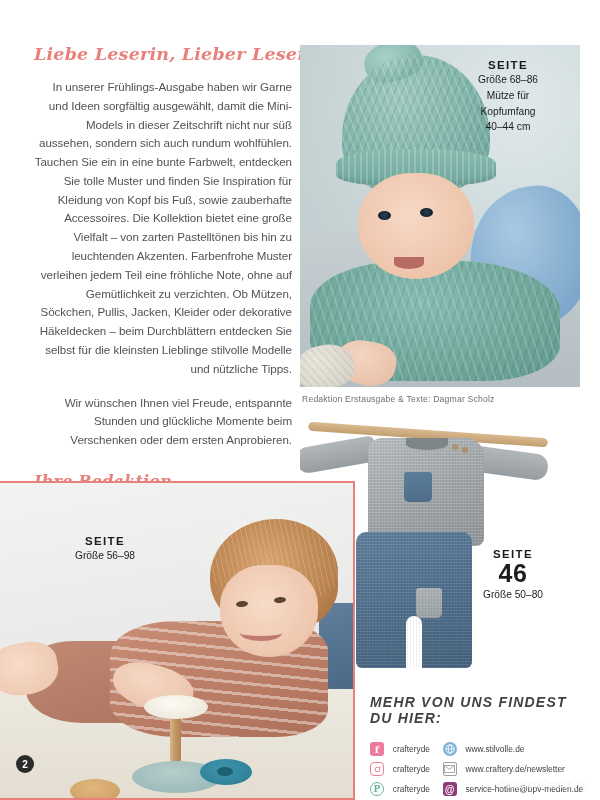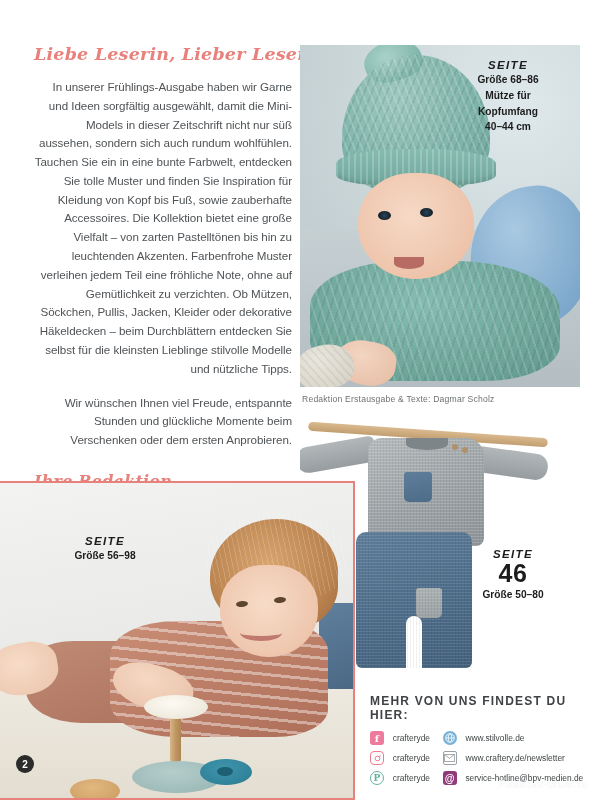--- a/index.html
+++ b/index.html
@@ -164,7 +164,7 @@
     color: #1c1c1c;
   }
   .badge-seite {
-    font-size: 11.5px; font-weight: 700; letter-spacing: 1.4px; font-style: italic;
+    font-size: 11.5px; font-weight: 700; letter-spacing: 1.4px;
   }
   .badge-num {
     font-size: 25px; font-weight: 700; line-height: 1.05; letter-spacing: 0.5px;

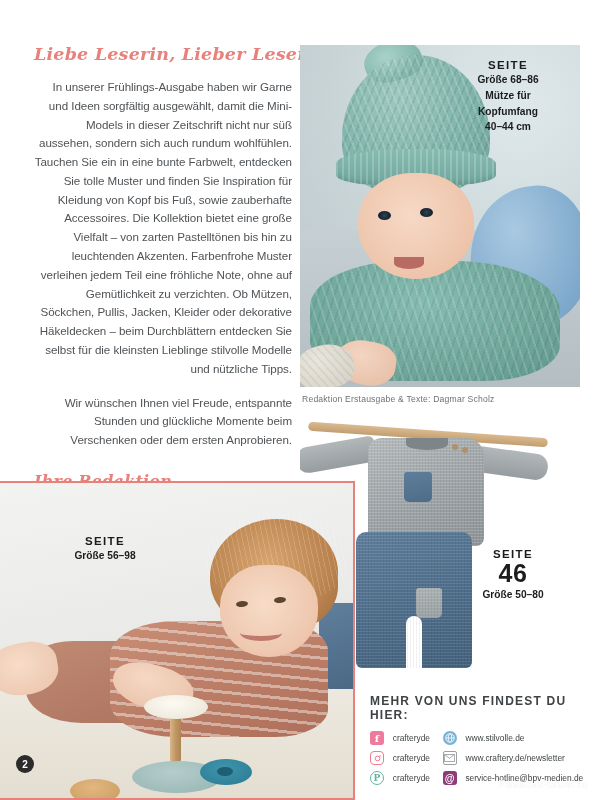--- a/index.html
+++ b/index.html
@@ -170,7 +170,7 @@
     font-size: 25px; font-weight: 700; line-height: 1.05; letter-spacing: 0.5px;
   }
   .badge-sub {
-    font-size: 10.2px; font-weight: 700; line-height: 1.35; margin-top: 2px;
+    font-size: 10.2px; font-weight: 400; line-height: 1.35; margin-top: 2px;
   }
 
   .photo-credit {

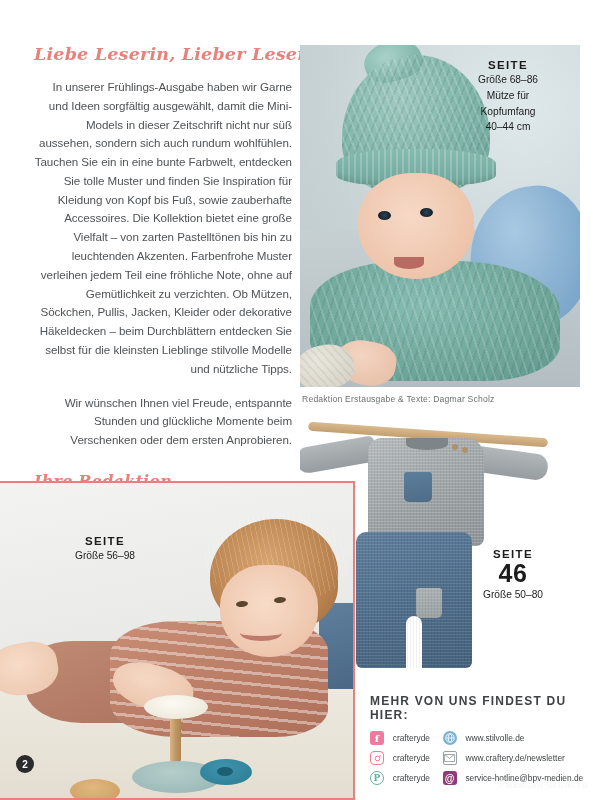--- a/index.html
+++ b/index.html
@@ -388,11 +388,12 @@
     width: 220px;
   }
   .social-title {
-    font-size: 12px;
+    font-size: 14px;
     font-weight: 700;
     letter-spacing: 1.2px;
     color: #3f4345;
-    margin-bottom: 9px;
+    margin-bottom: 16px;
+    font-style: italic;
   }
   .social-grid {
     display: grid;

